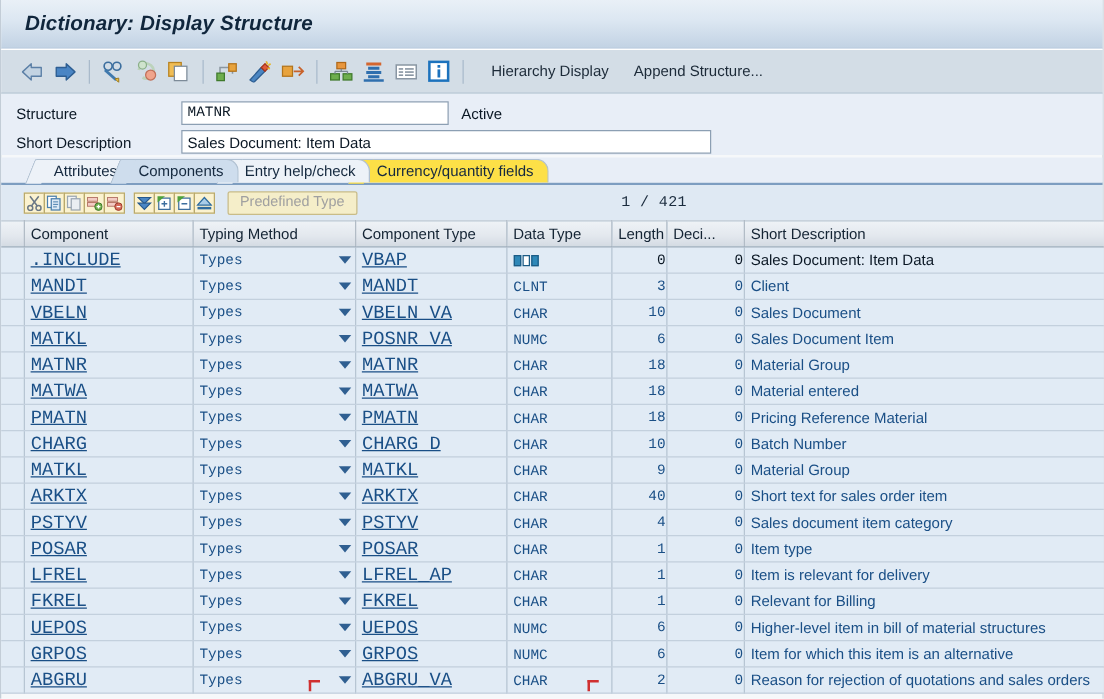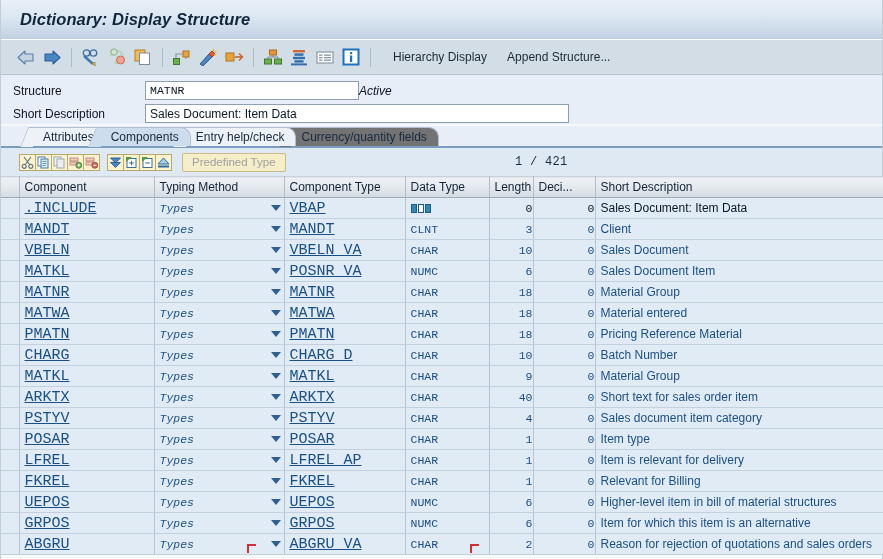--- a/index.html
+++ b/index.html
@@ -119,10 +119,9 @@
     font-size: 12px;
   }
   .fstatus {
-    margin-left: 0;
+    margin-left: 10px;
     font-size: 12px;
     color: #0a1724;
-    font-style: italic;
   }
 
   

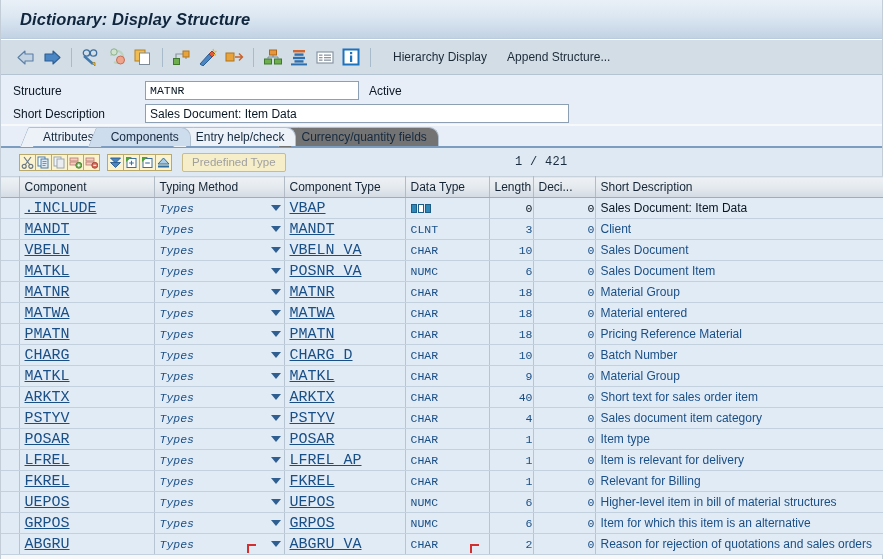--- a/index.html
+++ b/index.html
@@ -171,7 +171,7 @@
   }
   .tab:nth-child(1) { background: #edf2f8; z-index: 3; }
   .tab:nth-child(3) { background: #edf2f8; z-index: 2; }
-  .tab:nth-child(4) { background: #737373; z-index: 1; }
+  .tab:nth-child(4) { background: #fde047; z-index: 1; }
 
   .tab-underline {
     height: 2px;

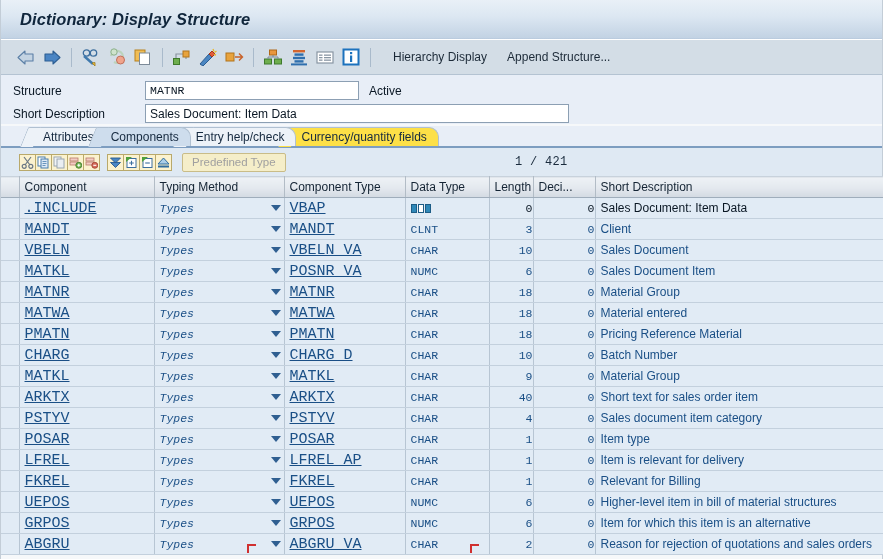--- a/index.html
+++ b/index.html
@@ -219,7 +219,7 @@
   }
   .counter {
     position: absolute;
-    left: 514px;
+    left: 496px;
     font-family: "Liberation Mono", monospace;
     font-size: 12px;
     color: #1a2b3d;

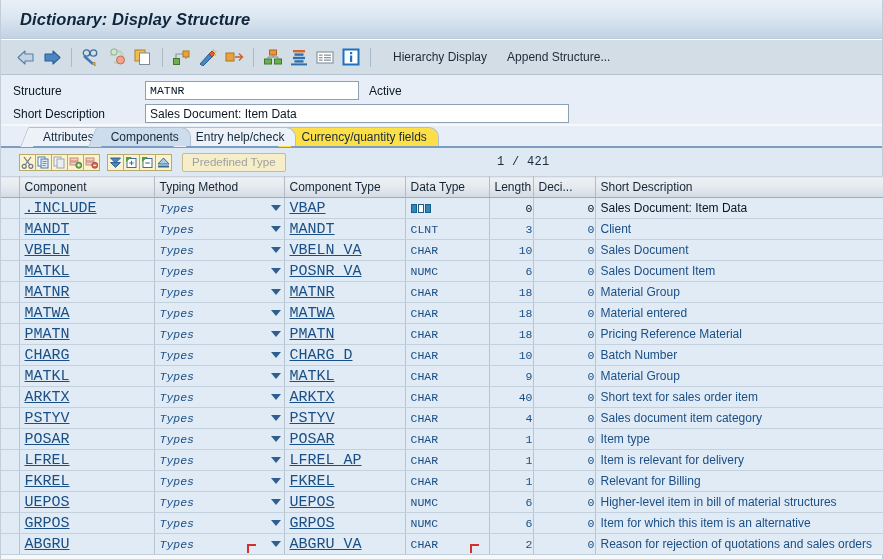--- a/index.html
+++ b/index.html
@@ -296,7 +296,6 @@
     justify-content: space-between;
     height: 100%;
     padding-right: 3px;
-    font-style: italic;
   }
   .caret-down {
     width: 0; height: 0;

